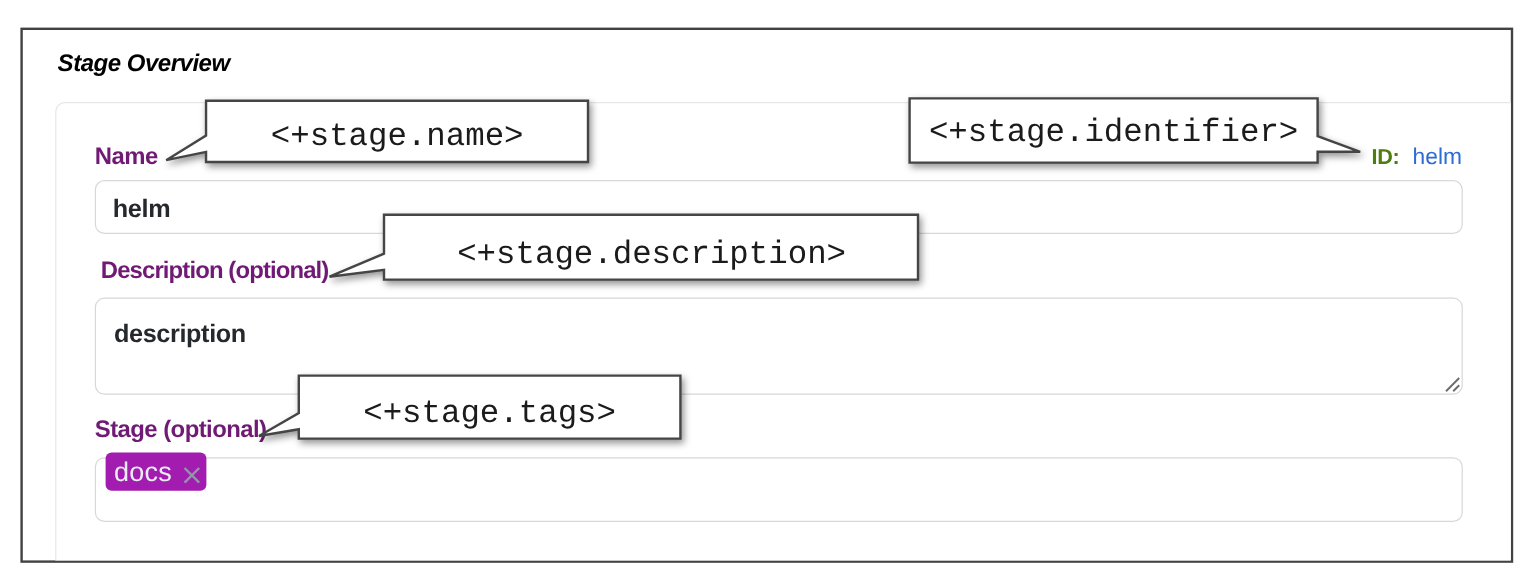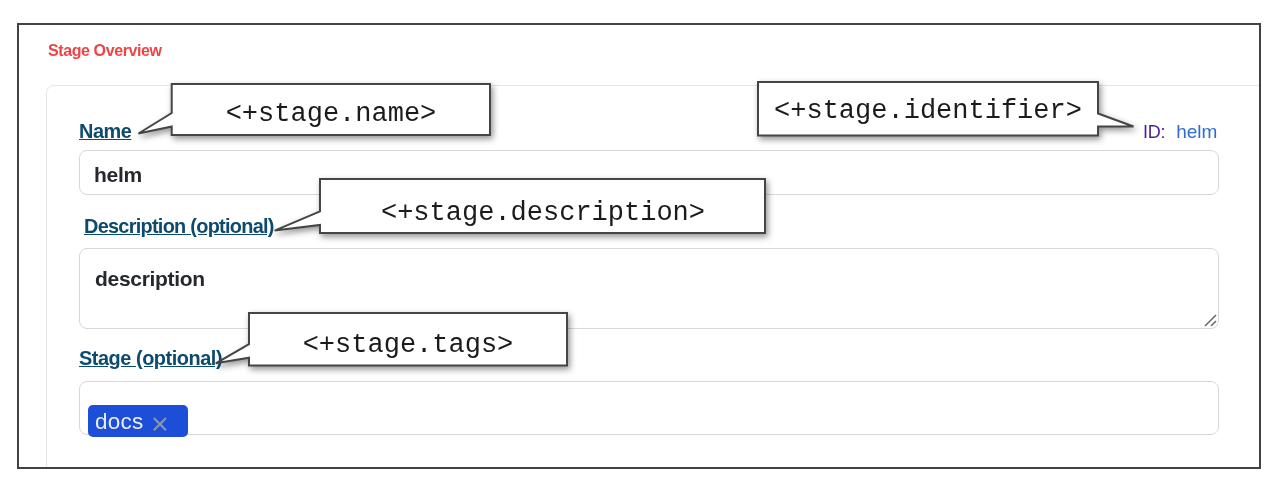--- a/index.html
+++ b/index.html
@@ -10,8 +10,8 @@
          box-sizing:border-box;overflow:hidden;}
   #card{position:absolute;left:27px;top:60px;width:1400px;height:500px;
         border:1px solid #e7e7e7;border-radius:8px;background:#ffffff;}
-  #heading{left:48px;top:42.8px;font-size:16px;font-weight:700;color:#ef4444;
-           letter-spacing:-0.4px;line-height:1;white-space:nowrap;}
+  #heading{left:48px;top:42.8px;font-size:20px;font-weight:700;color:#000000;
+           letter-spacing:-0.4px;line-height:1;white-space:nowrap;font-style:italic;}
   .label{font-size:19.9px;font-weight:700;color:#0c4a6e;letter-spacing:-0.45px;
          line-height:1;white-space:nowrap;text-decoration:underline;}
   .inputbox{border:1px solid #d8d8d8;border-radius:8px;background:#fff;box-sizing:border-box;}

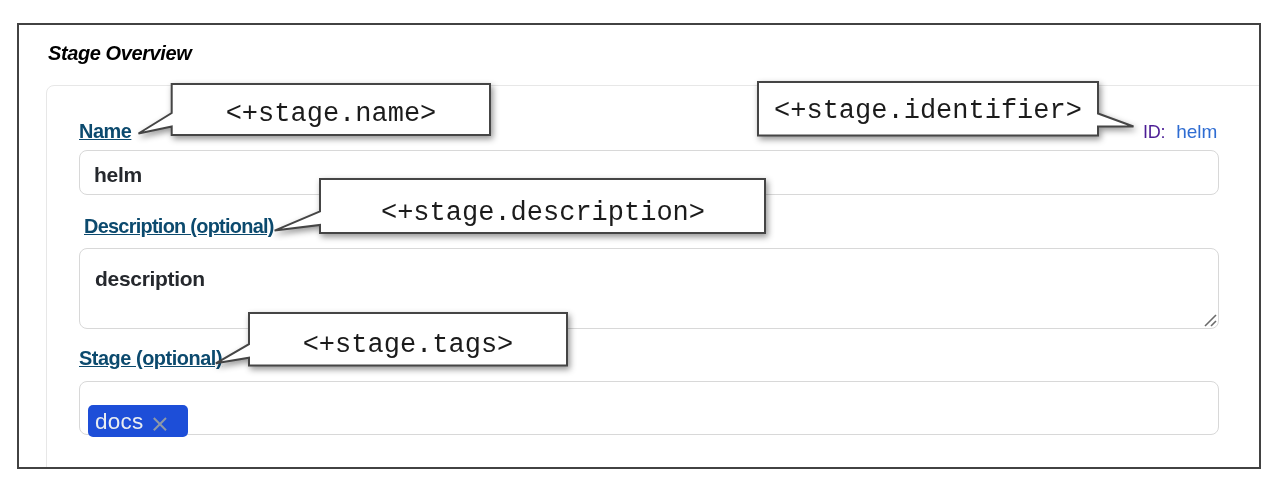--- a/index.html
+++ b/index.html
@@ -12,8 +12,8 @@
         border:1px solid #e7e7e7;border-radius:8px;background:#ffffff;}
   #heading{left:48px;top:42.8px;font-size:20px;font-weight:700;color:#000000;
            letter-spacing:-0.4px;line-height:1;white-space:nowrap;font-style:italic;}
-  .label{font-size:19.9px;font-weight:700;color:#0c4a6e;letter-spacing:-0.45px;
-         line-height:1;white-space:nowrap;text-decoration:underline;}
+  .label{font-size:19.9px;font-weight:700;color:#701a75;letter-spacing:-0.45px;
+         line-height:1;white-space:nowrap;}
   .inputbox{border:1px solid #d8d8d8;border-radius:8px;background:#fff;box-sizing:border-box;}
   .val{font-size:21px;font-weight:700;color:#25282d;letter-spacing:-0.3px;line-height:1;white-space:nowrap;}
   #lbl-name{left:79px;top:121.6px;}

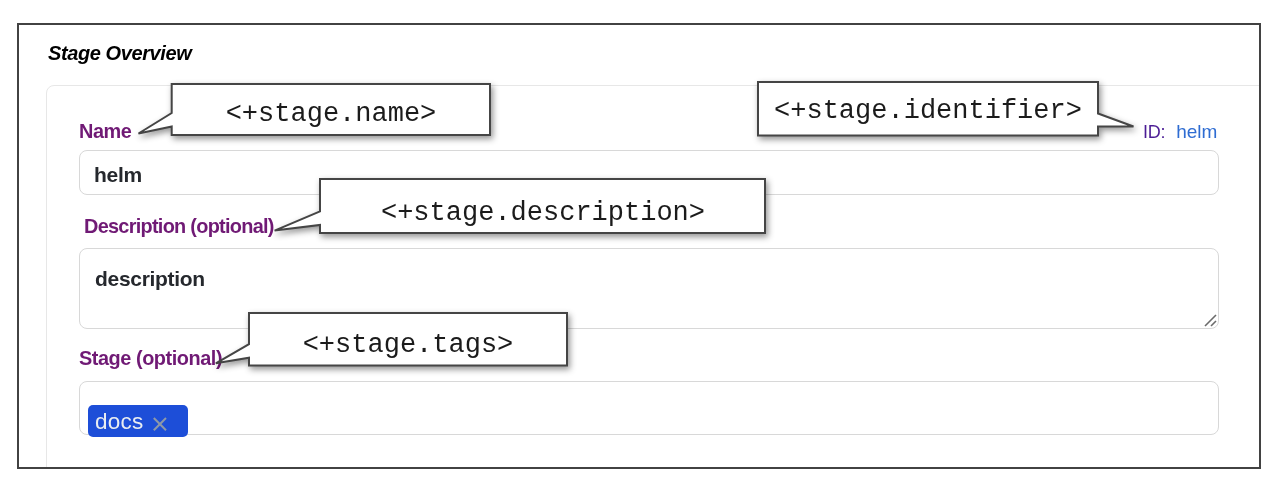--- a/index.html
+++ b/index.html
@@ -28,7 +28,7 @@
   #chip-docs{position:absolute;left:7px;top:5.6px;font-size:22.5px;font-weight:400;color:#e9edf1;letter-spacing:0.2px;line-height:1;}
   
   #idline{left:1143px;top:122px;font-size:18px;line-height:1;white-space:nowrap;}
-  #idline .id{color:#4c1d95;font-weight:400;letter-spacing:-0.3px;}
+  #idline .id{color:#4d7c0f;font-weight:700;letter-spacing:-0.3px;}
   #idline .helm{color:#2e6cd2;font-weight:400;margin-left:6px;font-size:19px;}
   .callout{overflow:visible;}
   .callout path{fill:#ffffff;stroke:#454545;stroke-width:2;stroke-linejoin:miter;}

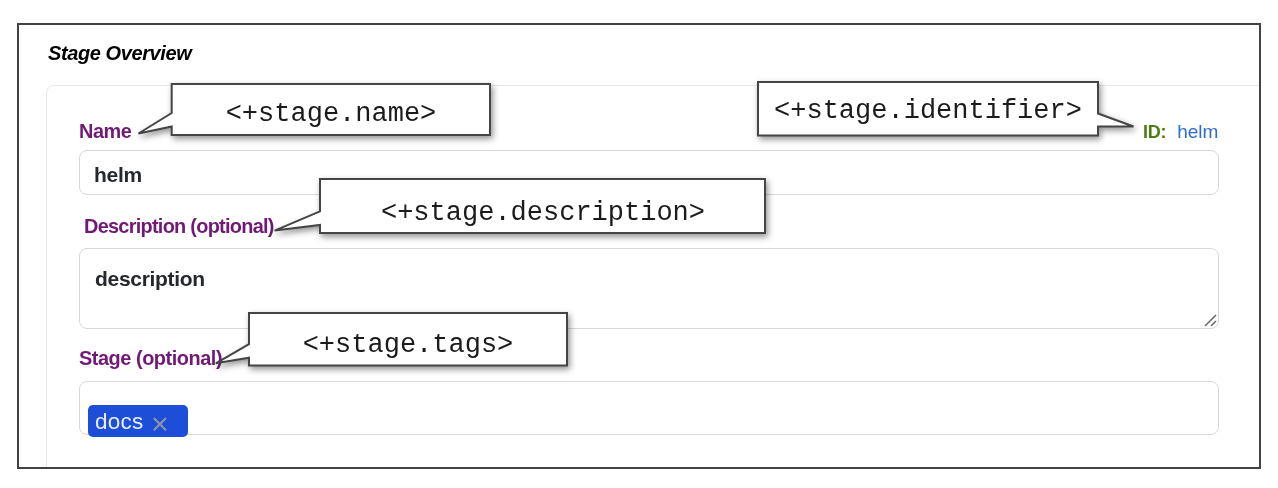--- a/index.html
+++ b/index.html
@@ -24,7 +24,7 @@
   #val-desc{left:95px;top:267.7px;}
   #lbl-tags{left:79px;top:348.9px;}
   #inp-tags{left:79px;top:381px;width:1140px;height:54px;}
-  #chip{left:88px;top:405px;width:100px;height:32px;background:#1d4ed8;border-radius:5px;}
+  #chip{left:88px;top:377px;width:84px;height:32px;background:#a21caf;border-radius:5px;}
   #chip-docs{position:absolute;left:7px;top:5.6px;font-size:22.5px;font-weight:400;color:#e9edf1;letter-spacing:0.2px;line-height:1;}
   
   #idline{left:1143px;top:122px;font-size:18px;line-height:1;white-space:nowrap;}

